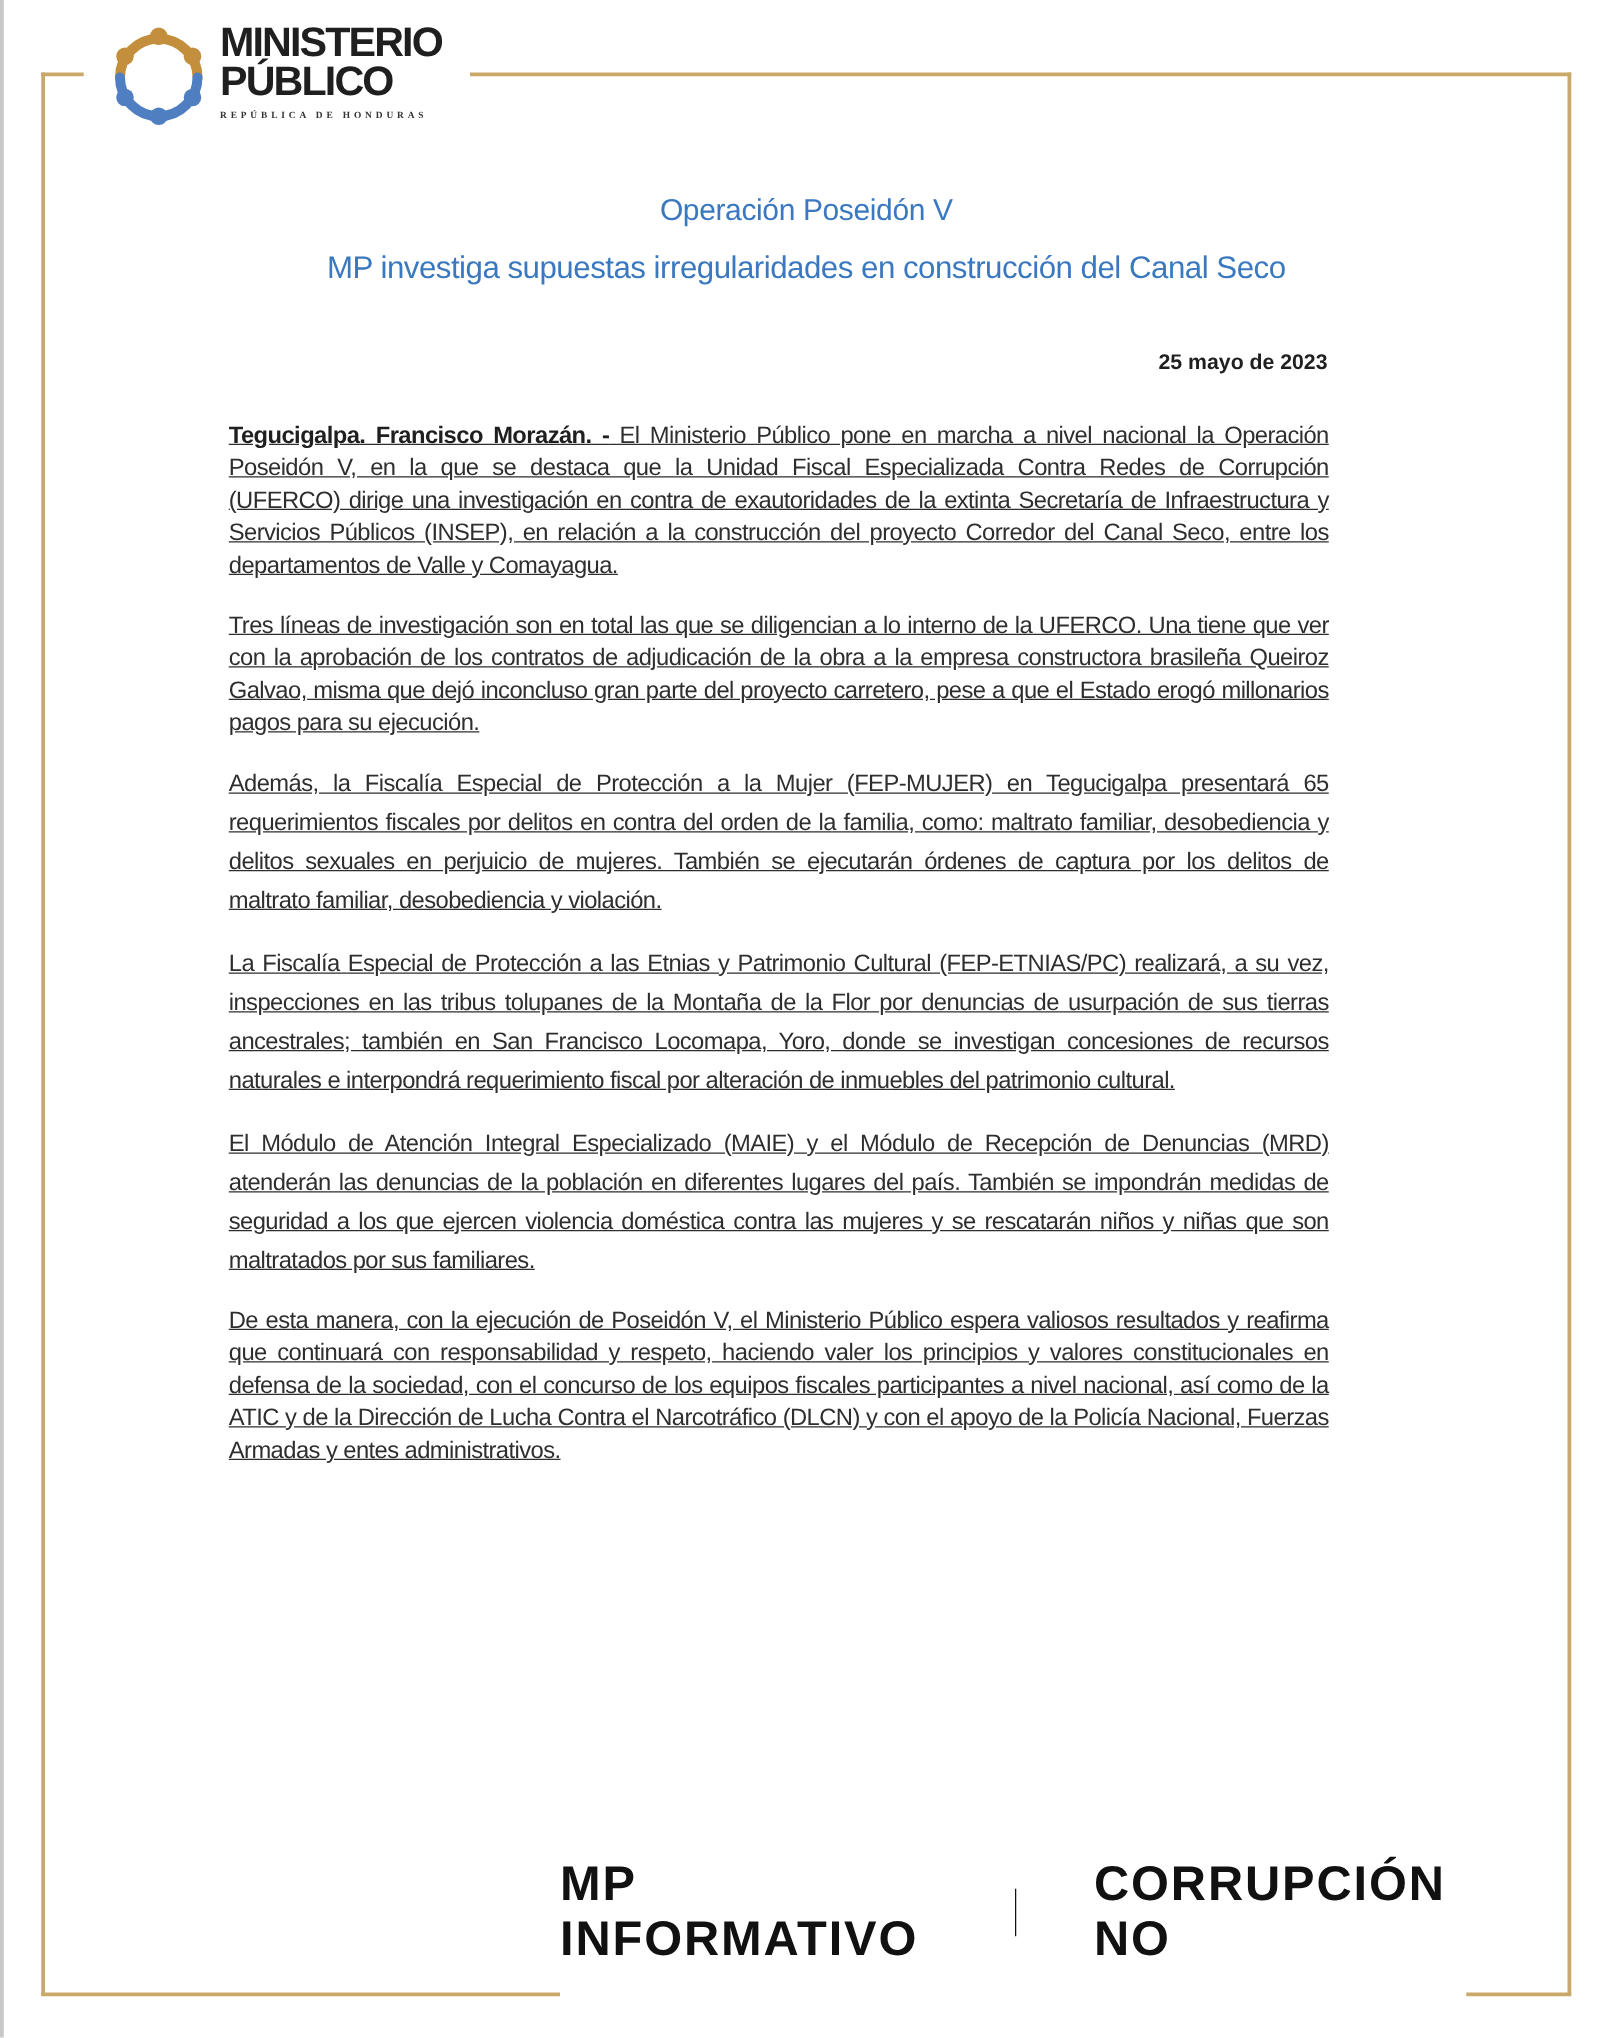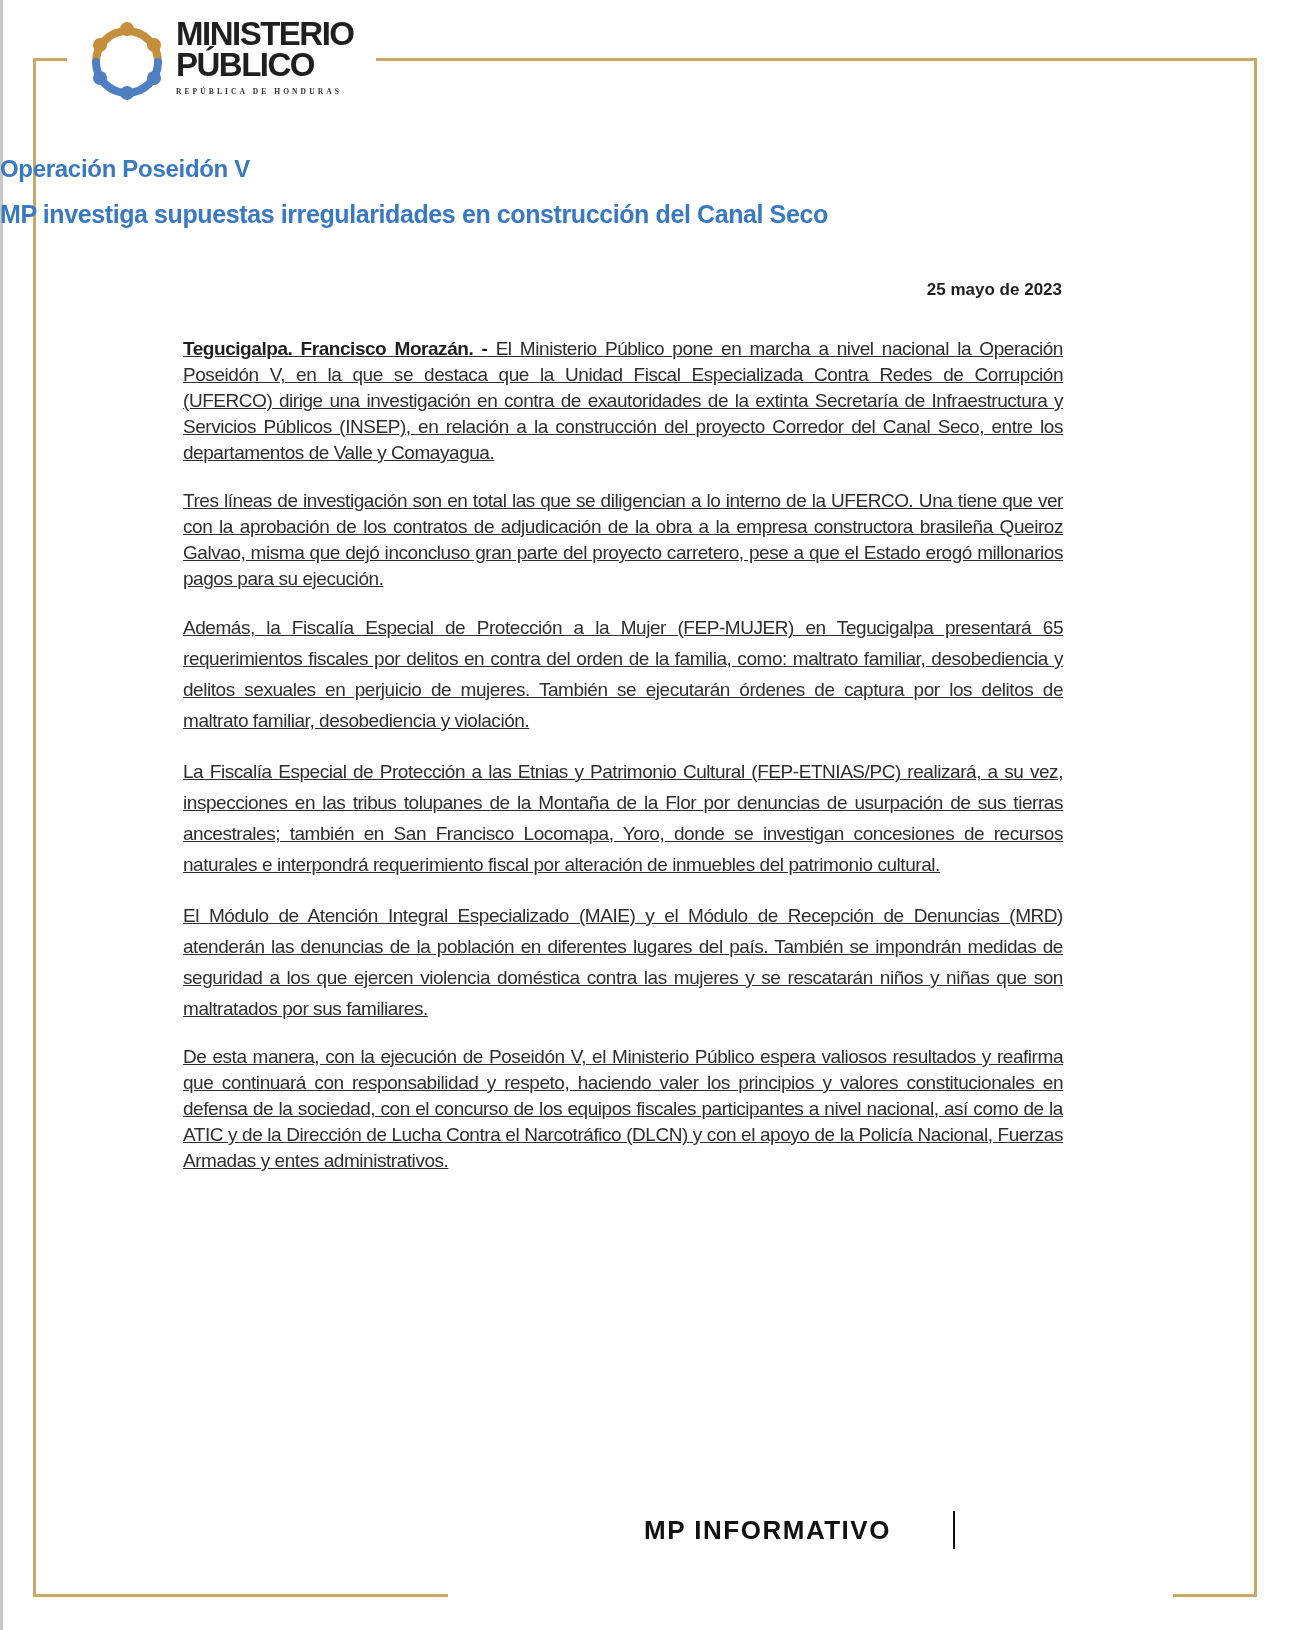--- a/index.html
+++ b/index.html
@@ -62,8 +62,9 @@
     .title {
       position: absolute;
       left: 0; width: 1290px;
+      text-align: center;
       color: #3a78bf;
-      font-weight: bold;
+      font-weight: normal;
       font-family: "Liberation Sans Narrow", "Liberation Sans", sans-serif;
     }
     .title-1 { top: 155px; font-size: 24px; letter-spacing: -0.3px; }

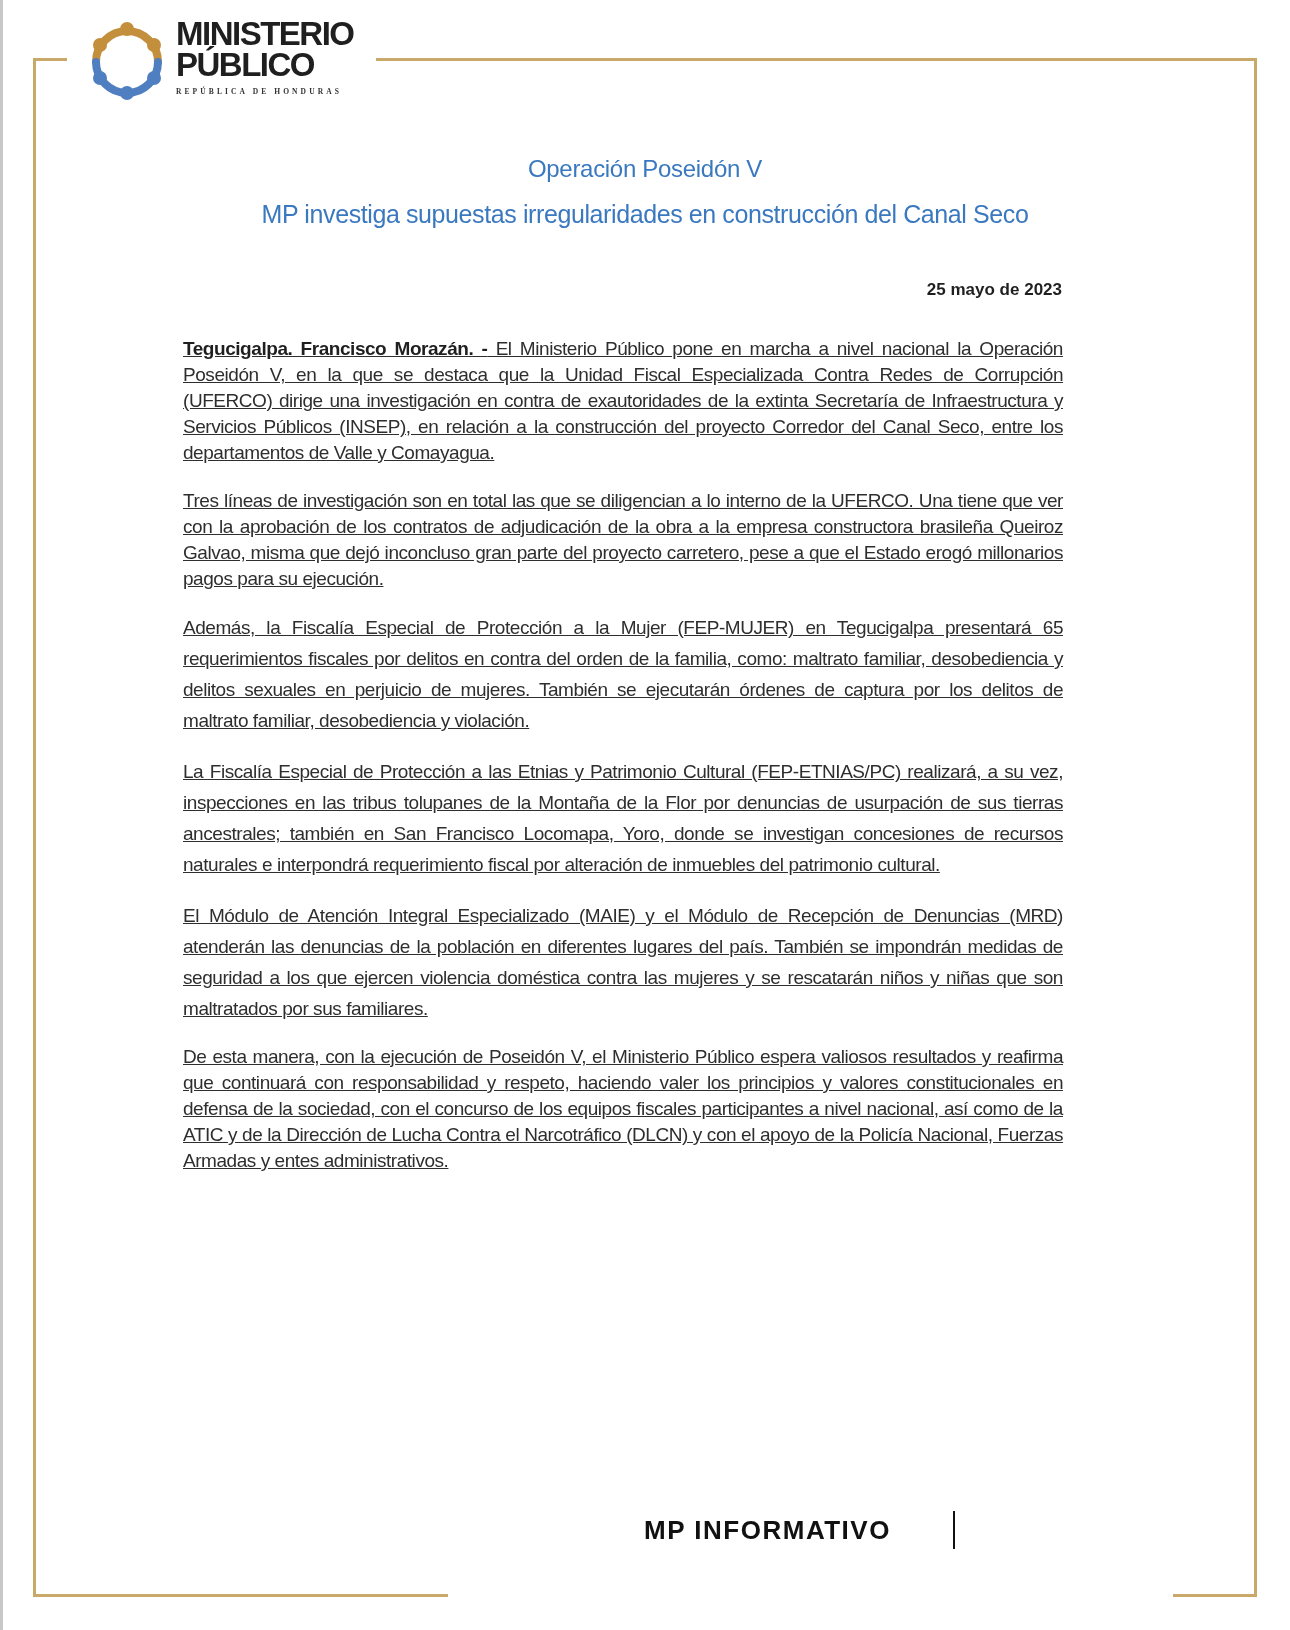--- a/index.html
+++ b/index.html
@@ -114,7 +114,7 @@
       align-items: center;
       justify-content: center;
       font-weight: bold;
-      font-size: 26px;
+      font-size: 39px;
       letter-spacing: 1.5px;
       color: #111;
       gap: 40px;

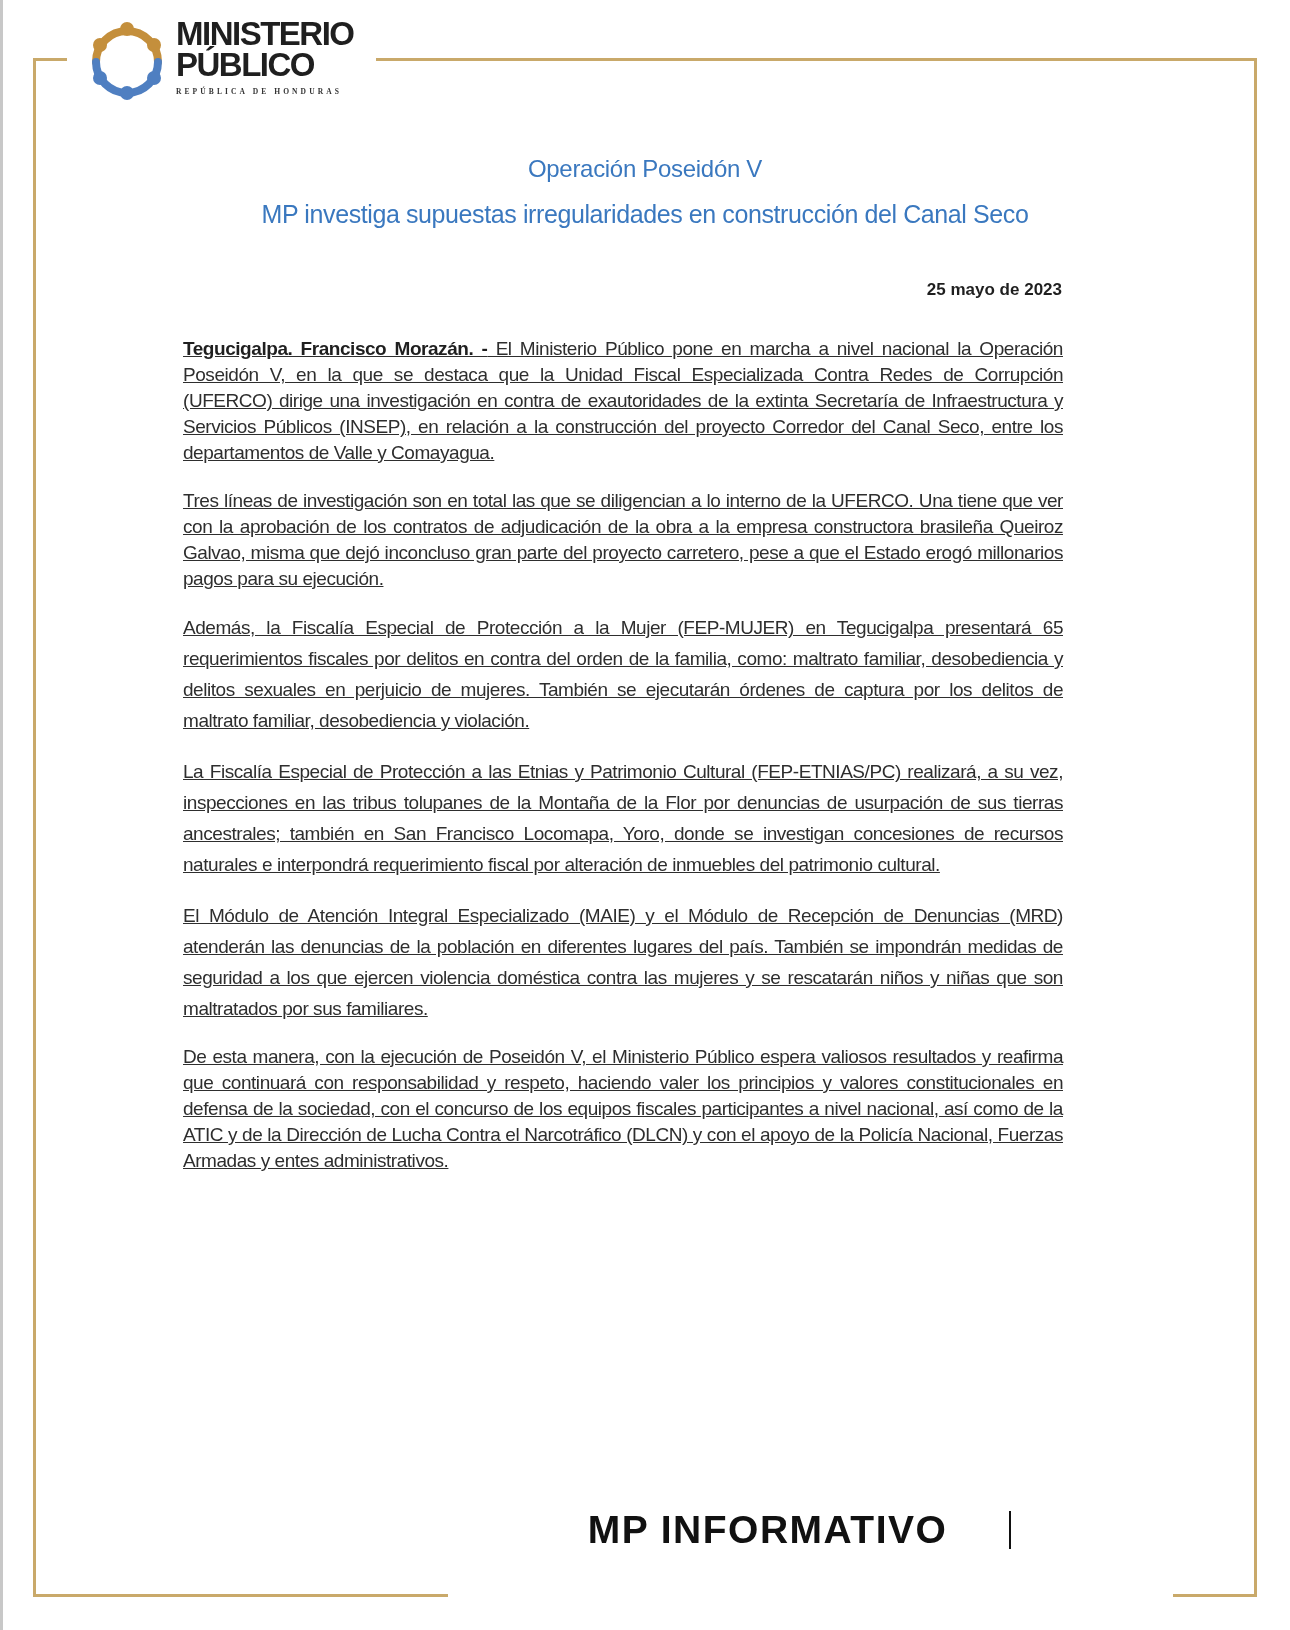--- a/index.html
+++ b/index.html
@@ -176,6 +176,7 @@
 <div class="footer">
   <span>MP INFORMATIVO</span>
   <span class="footer-sep"></span>
+  <span>CORRUPCIÓN NO</span>
 </div>
 
 </body></html>

